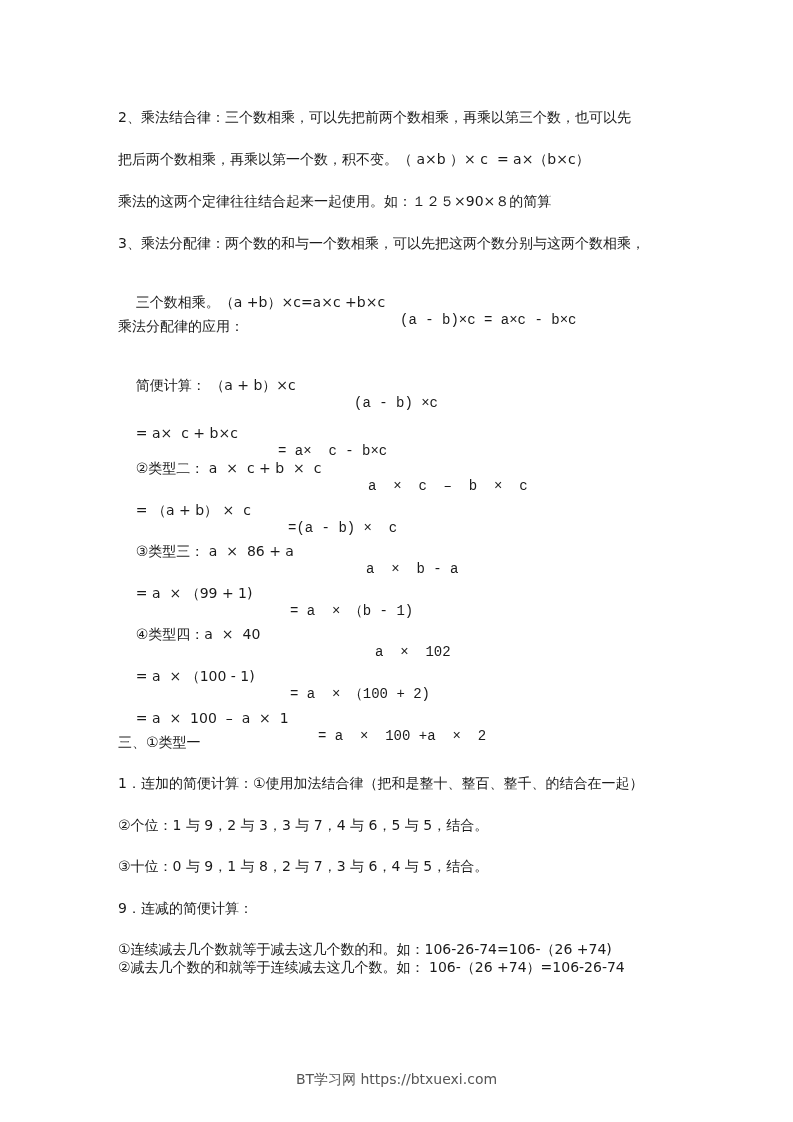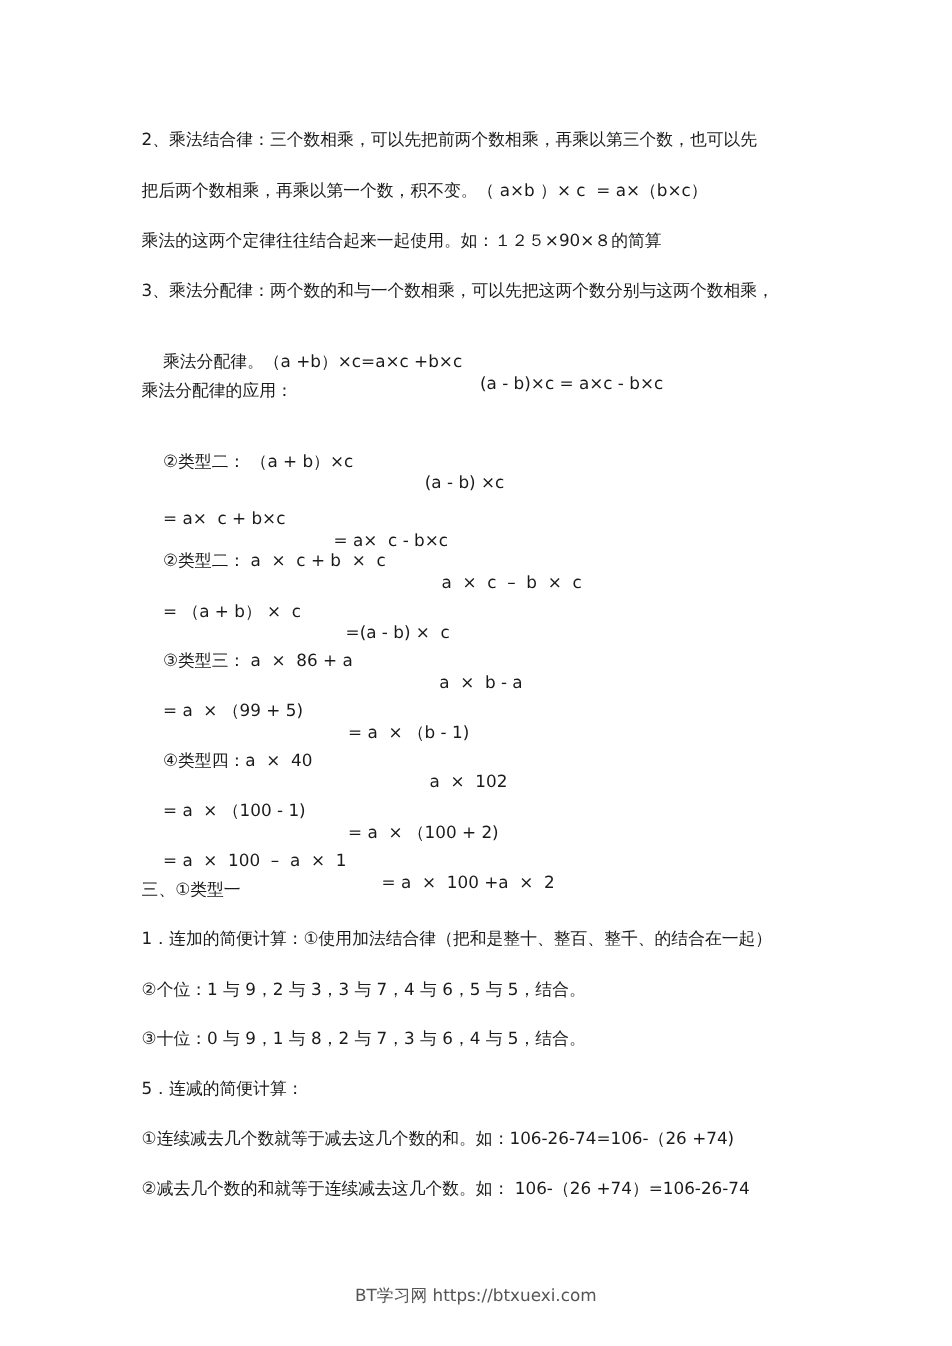--- a/index.html
+++ b/index.html
@@ -19,7 +19,7 @@
   <div class="line" style="top:192px">乘法的这两个定律往往结合起来一起使用。如：１２５×90×８的简算</div>
   <div class="line" style="top:234px">3、乘法分配律：两个数的和与一个数相乘，可以先把这两个数分别与这两个数相乘，</div>
   <div class="line" style="top:275px">
-    <span>乘法分配律。（a +b）×c=a×c +b×c</span>
+    <span>三个数相乘。（a +b）×c=a×c +b×c</span>
     <span class="col2" style="left:282px">(a - b)×c = a×c - b×c</span>
   </div>
   <div class="line" style="top:317px">乘法分配律的应用：</div>

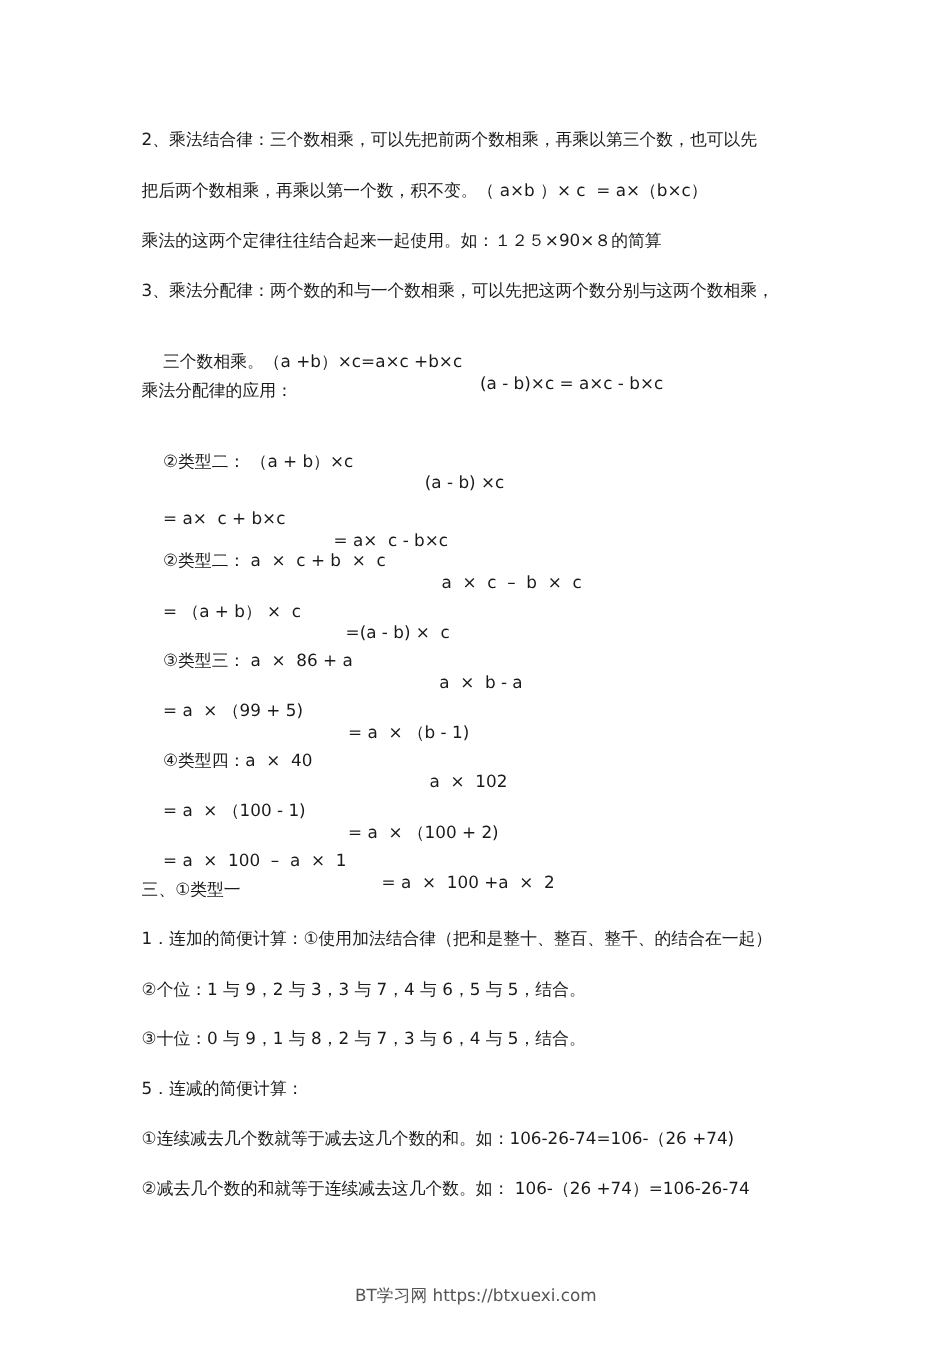--- a/index.html
+++ b/index.html
@@ -6,7 +6,7 @@
     body { width: 793px; height: 1122px; position: relative; overflow: hidden;
            font-family: "DejaVu Sans", "Liberation Sans", sans-serif; color: #1a1a1a; }
     .line { position: absolute; left: 118px; font-size: 14px; line-height: 18px; white-space: pre; }
-    .col2 { position: absolute; white-space: pre; }
+    .col2 { position: absolute; white-space: pre; font-family: Liberation Mono, monospace; }
     .footer { position: absolute; top: 1071px; left: 0; width: 793px; text-align: center;
               font-size: 14px; color: #555555; }
   </style>

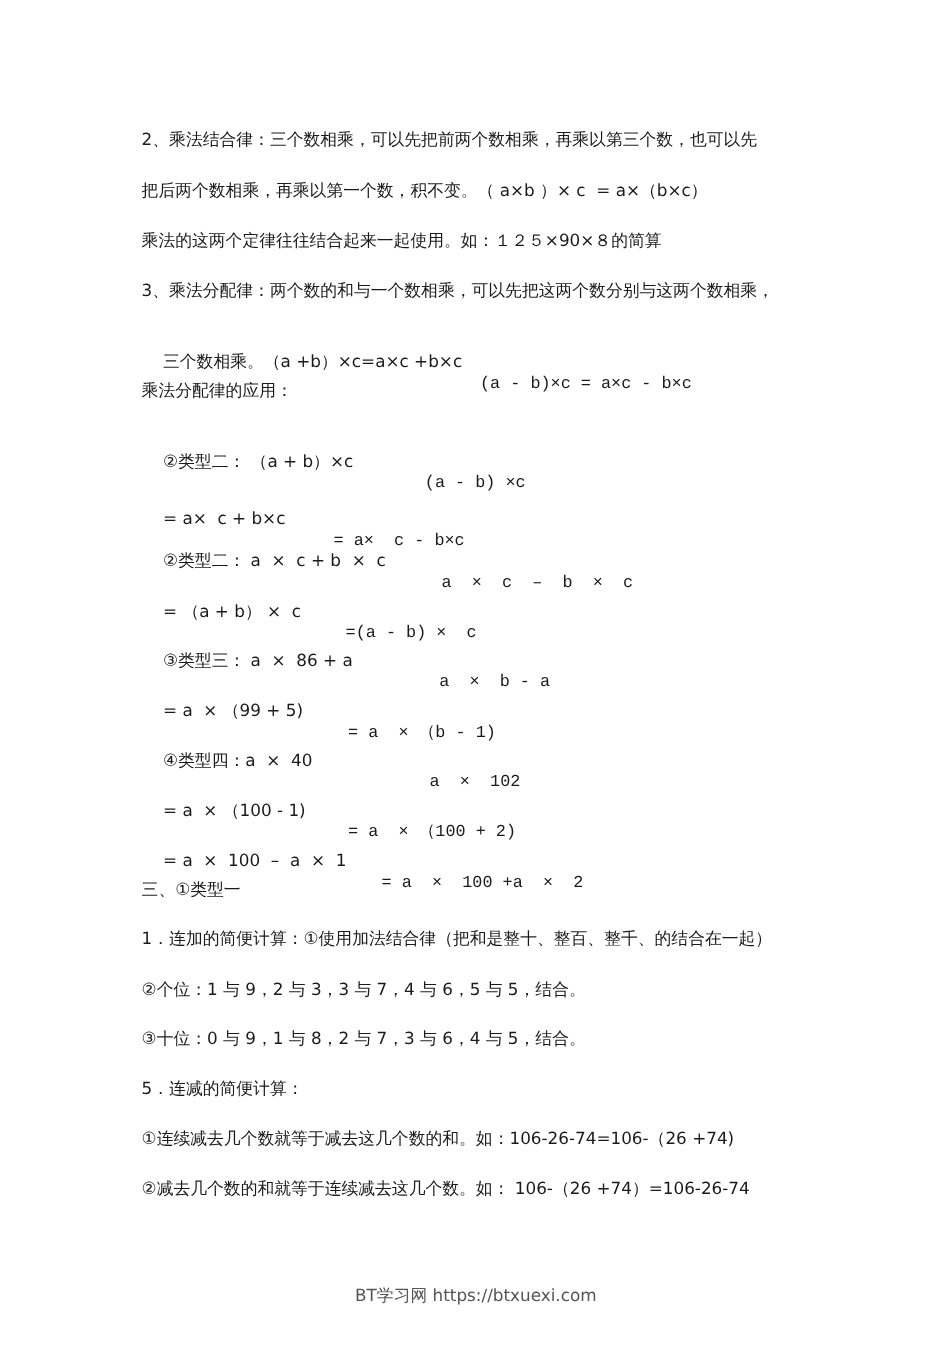--- a/index.html
+++ b/index.html
@@ -24,7 +24,7 @@
   </div>
   <div class="line" style="top:317px">乘法分配律的应用：</div>
   <div class="line" style="top:358px">
-    <span>②类型二： （a + b）×c</span>
+    <span>简便计算： （a + b）×c</span>
     <span class="col2" style="left:236px">(a - b) ×c</span>
   </div>
   <div class="line" style="top:406px">

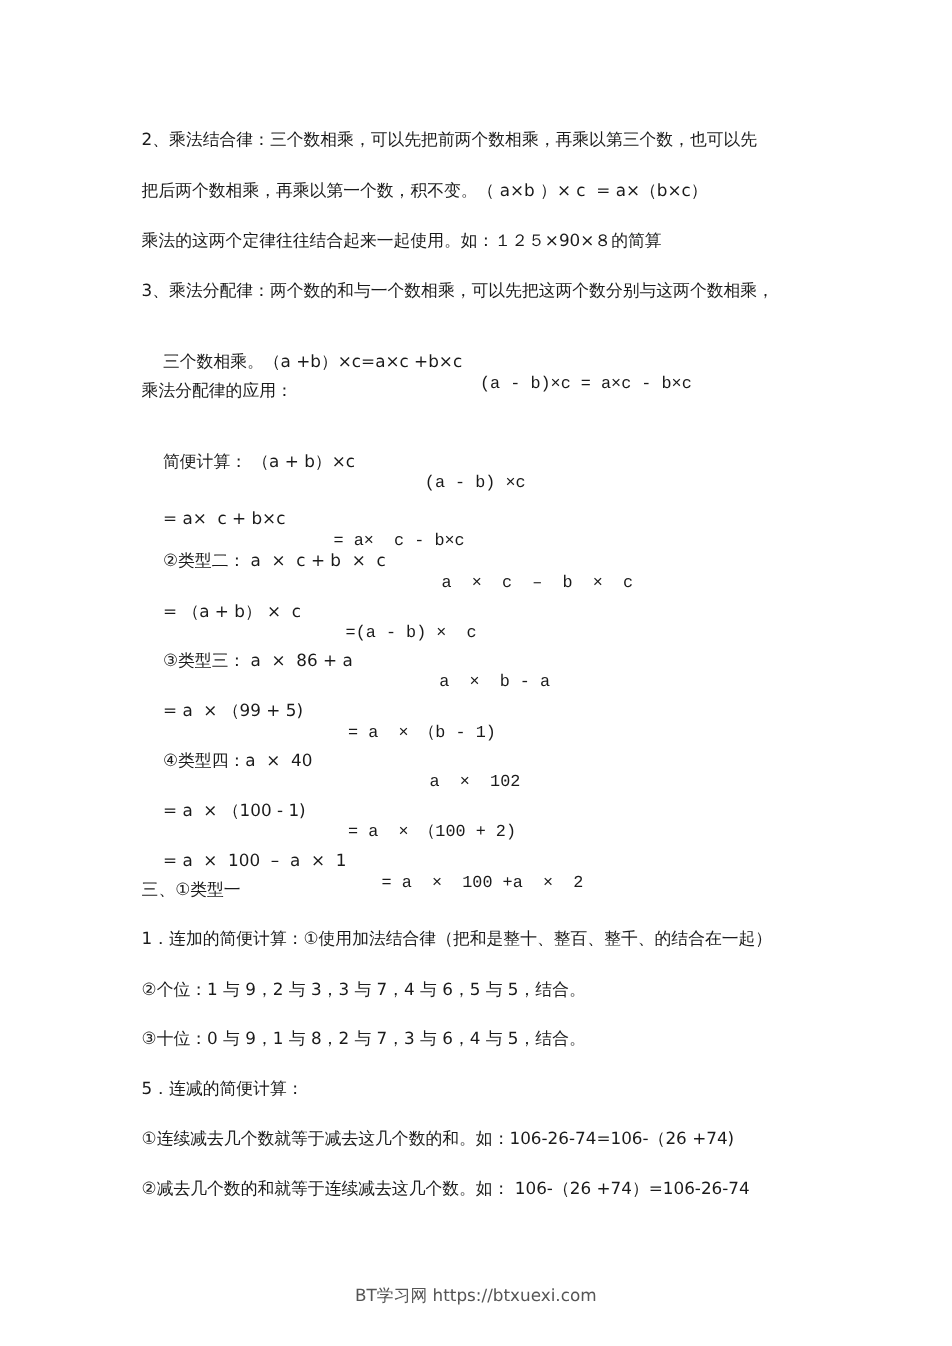--- a/index.html
+++ b/index.html
@@ -44,7 +44,7 @@
     <span class="col2" style="left:248px">a  ×  b - a</span>
   </div>
   <div class="line" style="top:566px">
-    <span>= a  × （99 + 5)</span>
+    <span>= a  × （99 + 1)</span>
     <span class="col2" style="left:172px">= a  × （b - 1)</span>
   </div>
   <div class="line" style="top:607px">

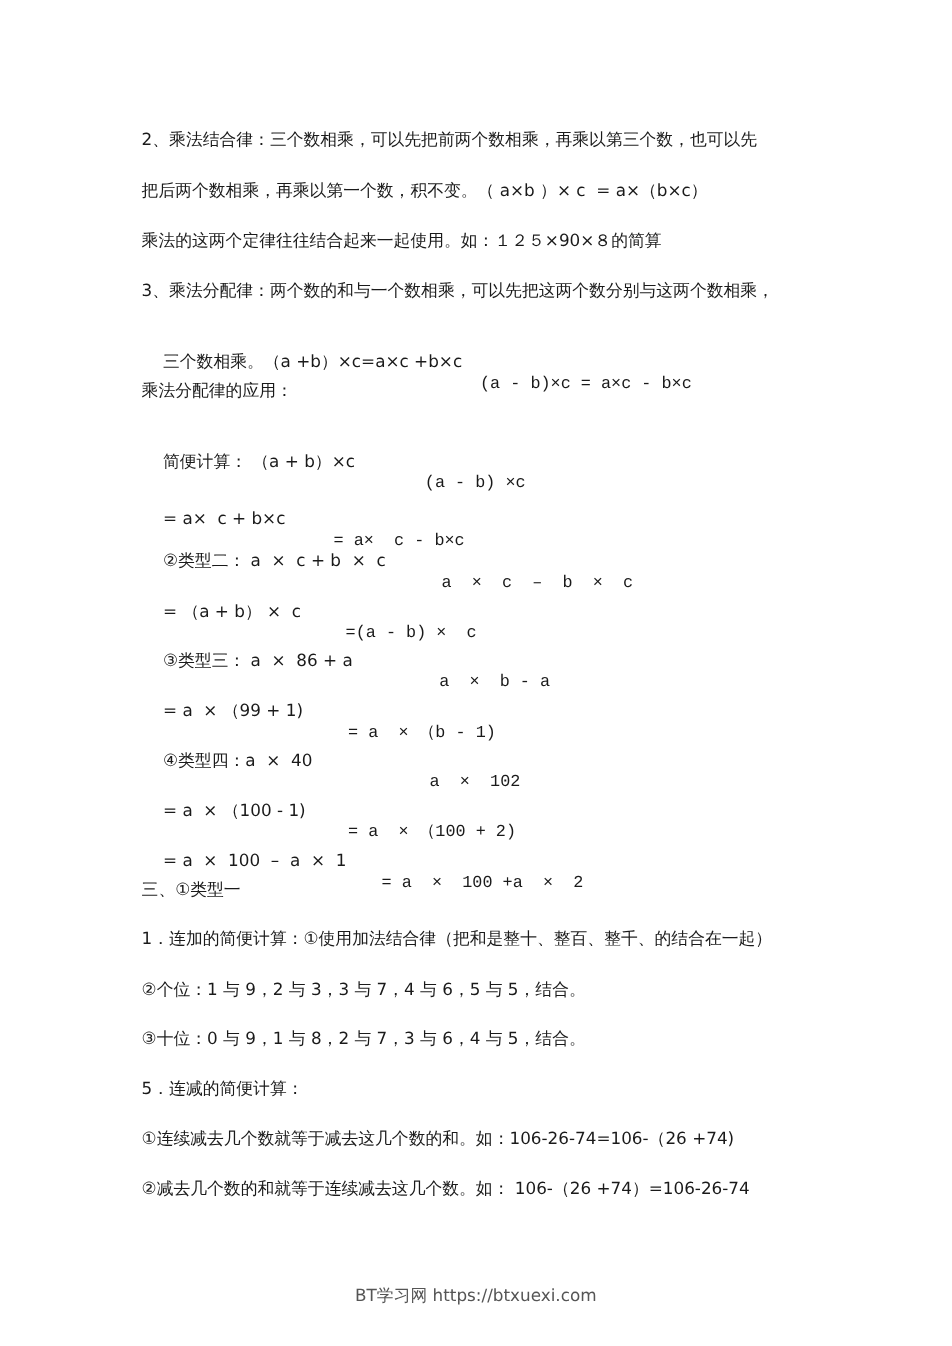--- a/index.html
+++ b/index.html
@@ -49,7 +49,7 @@
   </div>
   <div class="line" style="top:607px">
     <span>④类型四：a  ×  40</span>
-    <span class="col2" style="left:240px">a  ×  102</span>
+    <span class="col2" style="left:257px">a  ×  102</span>
   </div>
   <div class="line" style="top:649px">
     <span>= a  × （100 - 1)</span>

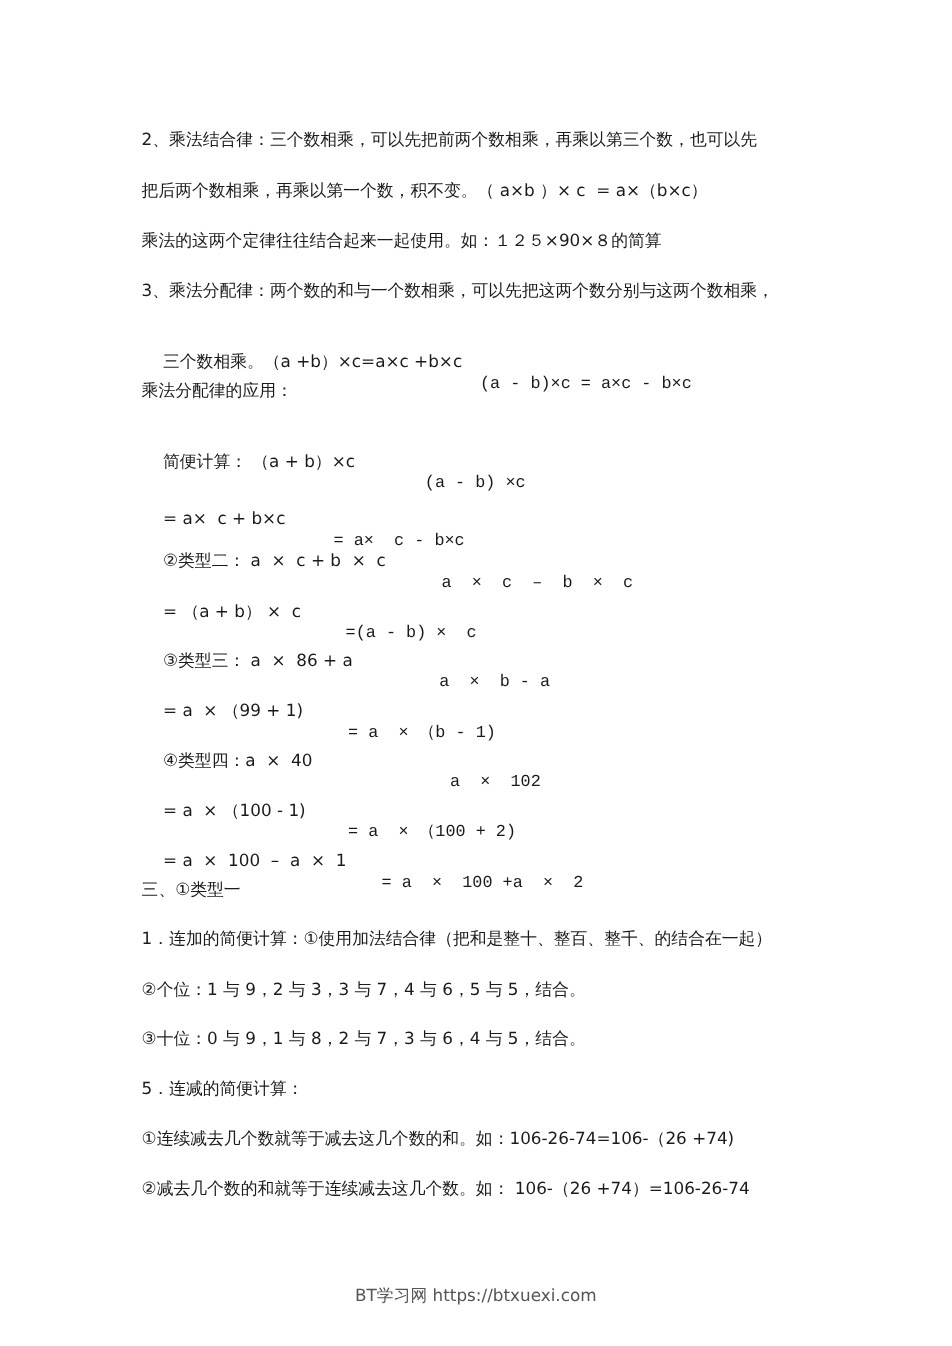--- a/index.html
+++ b/index.html
@@ -63,7 +63,7 @@
   <div class="line" style="top:774px">1．连加的简便计算：①使用加法结合律（把和是整十、整百、整千、的结合在一起）</div>
   <div class="line" style="top:816px">②个位：1 与 9，2 与 3，3 与 7，4 与 6，5 与 5，结合。</div>
   <div class="line" style="top:857px">③十位：0 与 9，1 与 8，2 与 7，3 与 6，4 与 5，结合。</div>
-  <div class="line" style="top:899px">5．连减的简便计算：</div>
+  <div class="line" style="top:899px">9．连减的简便计算：</div>
   <div class="line" style="top:940px">①连续减去几个数就等于减去这几个数的和。如：106-26-74=106-（26 +74)</div>
   <div class="line" style="top:982px">②减去几个数的和就等于连续减去这几个数。如： 106-（26 +74）=106-26-74</div>
 </div>

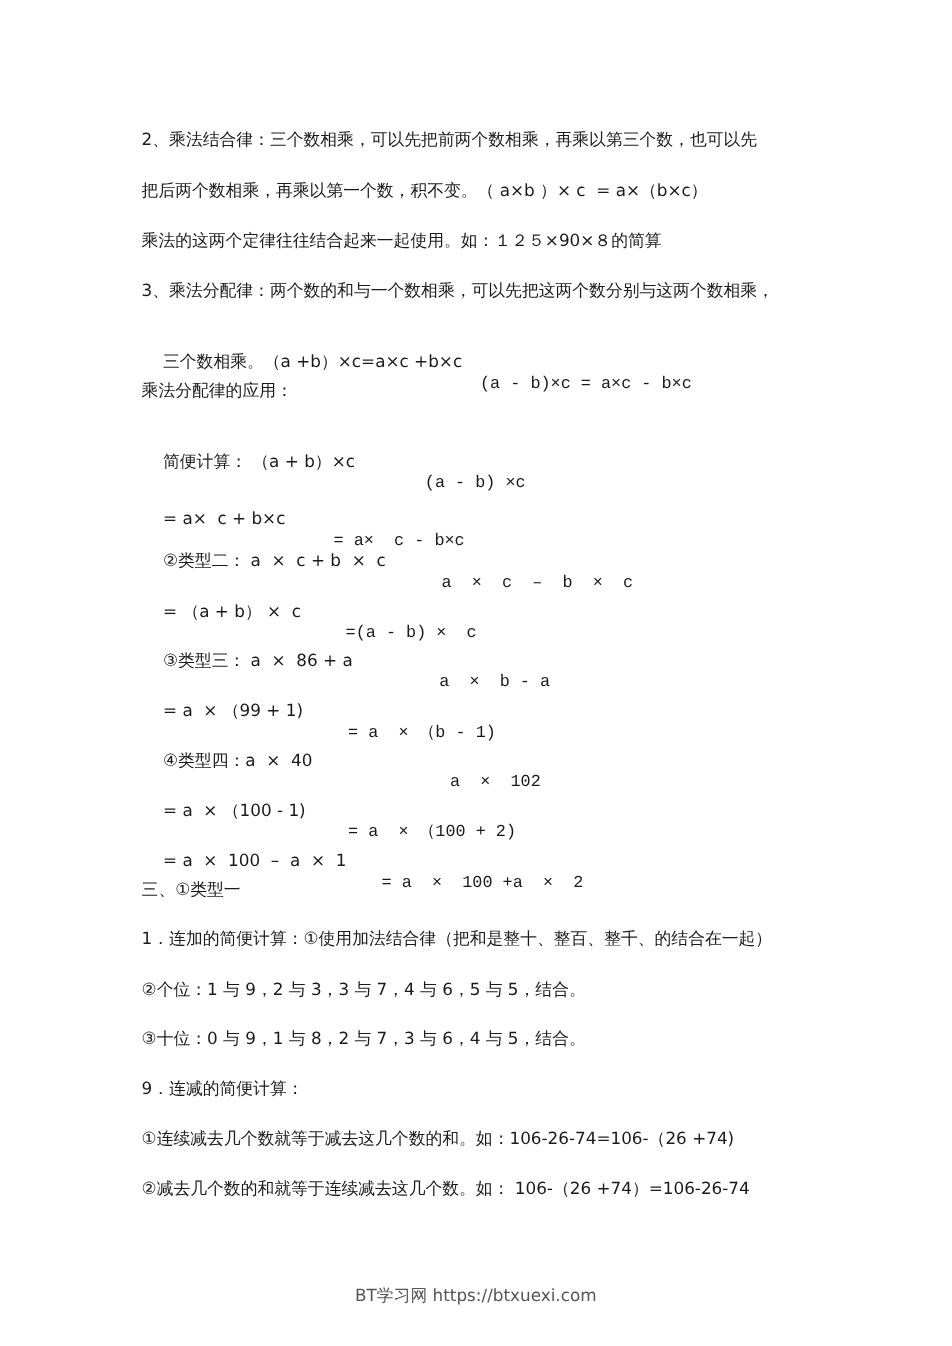--- a/index.html
+++ b/index.html
@@ -65,7 +65,7 @@
   <div class="line" style="top:857px">③十位：0 与 9，1 与 8，2 与 7，3 与 6，4 与 5，结合。</div>
   <div class="line" style="top:899px">9．连减的简便计算：</div>
   <div class="line" style="top:940px">①连续减去几个数就等于减去这几个数的和。如：106-26-74=106-（26 +74)</div>
-  <div class="line" style="top:982px">②减去几个数的和就等于连续减去这几个数。如： 106-（26 +74）=106-26-74</div>
+  <div class="line" style="top:958px">②减去几个数的和就等于连续减去这几个数。如： 106-（26 +74）=106-26-74</div>
 </div>
 
 <div class="footer">BT学习网 https://btxuexi.com</div>

